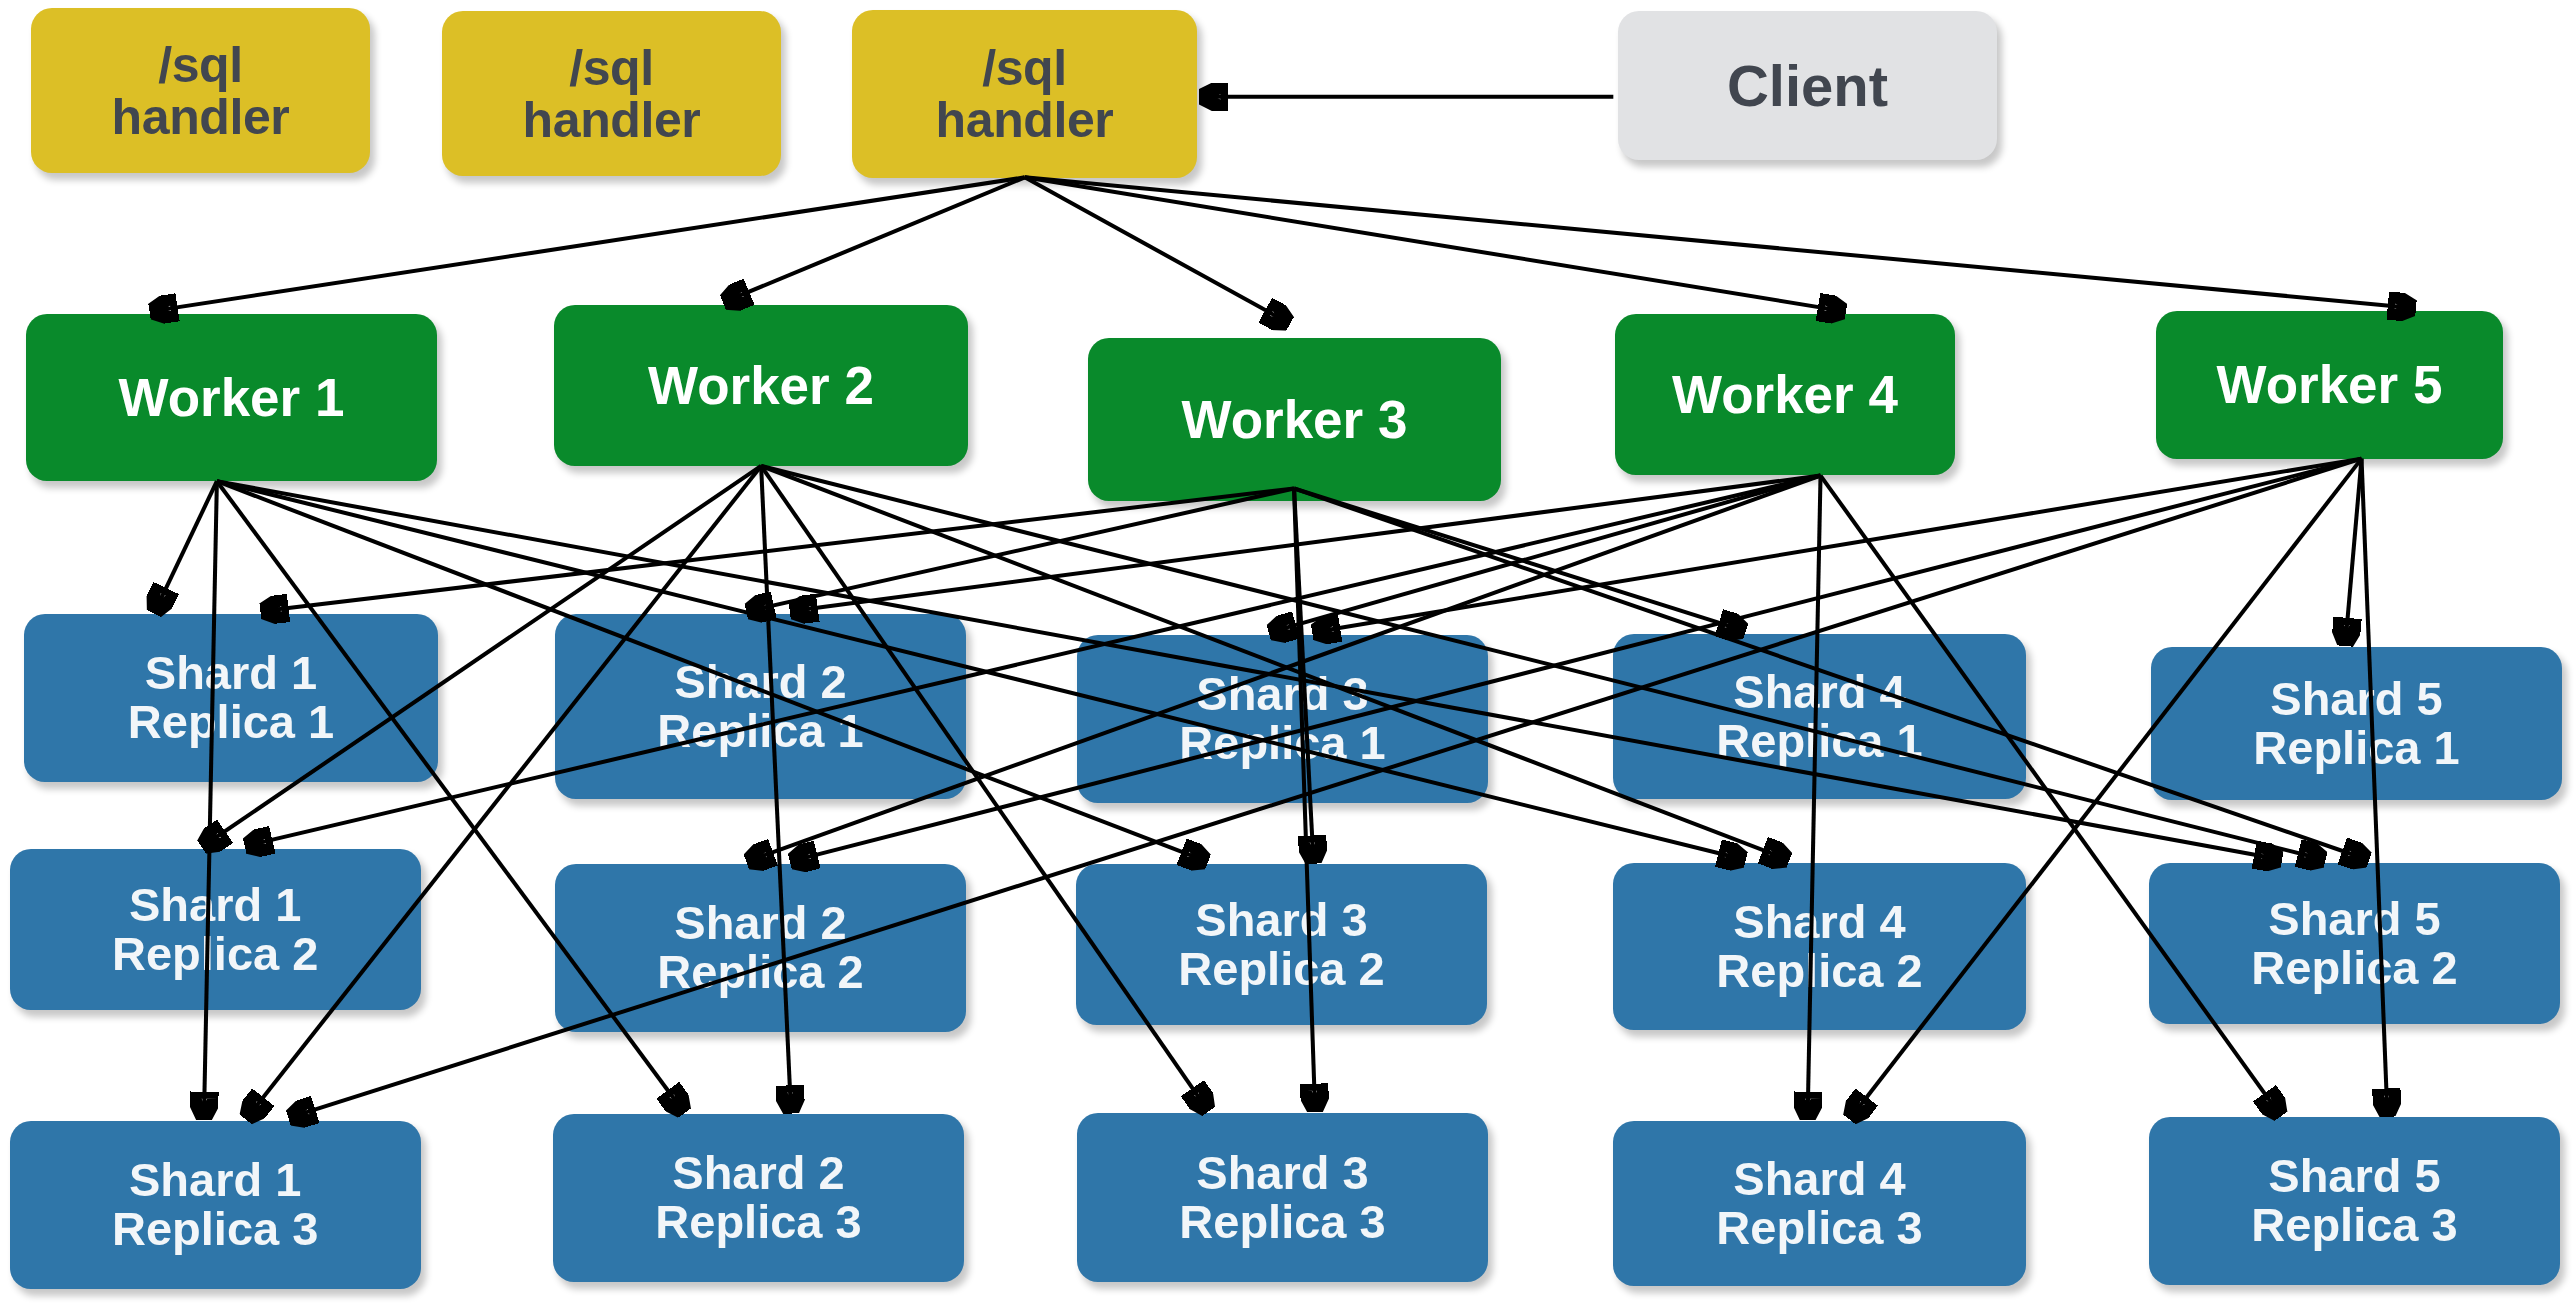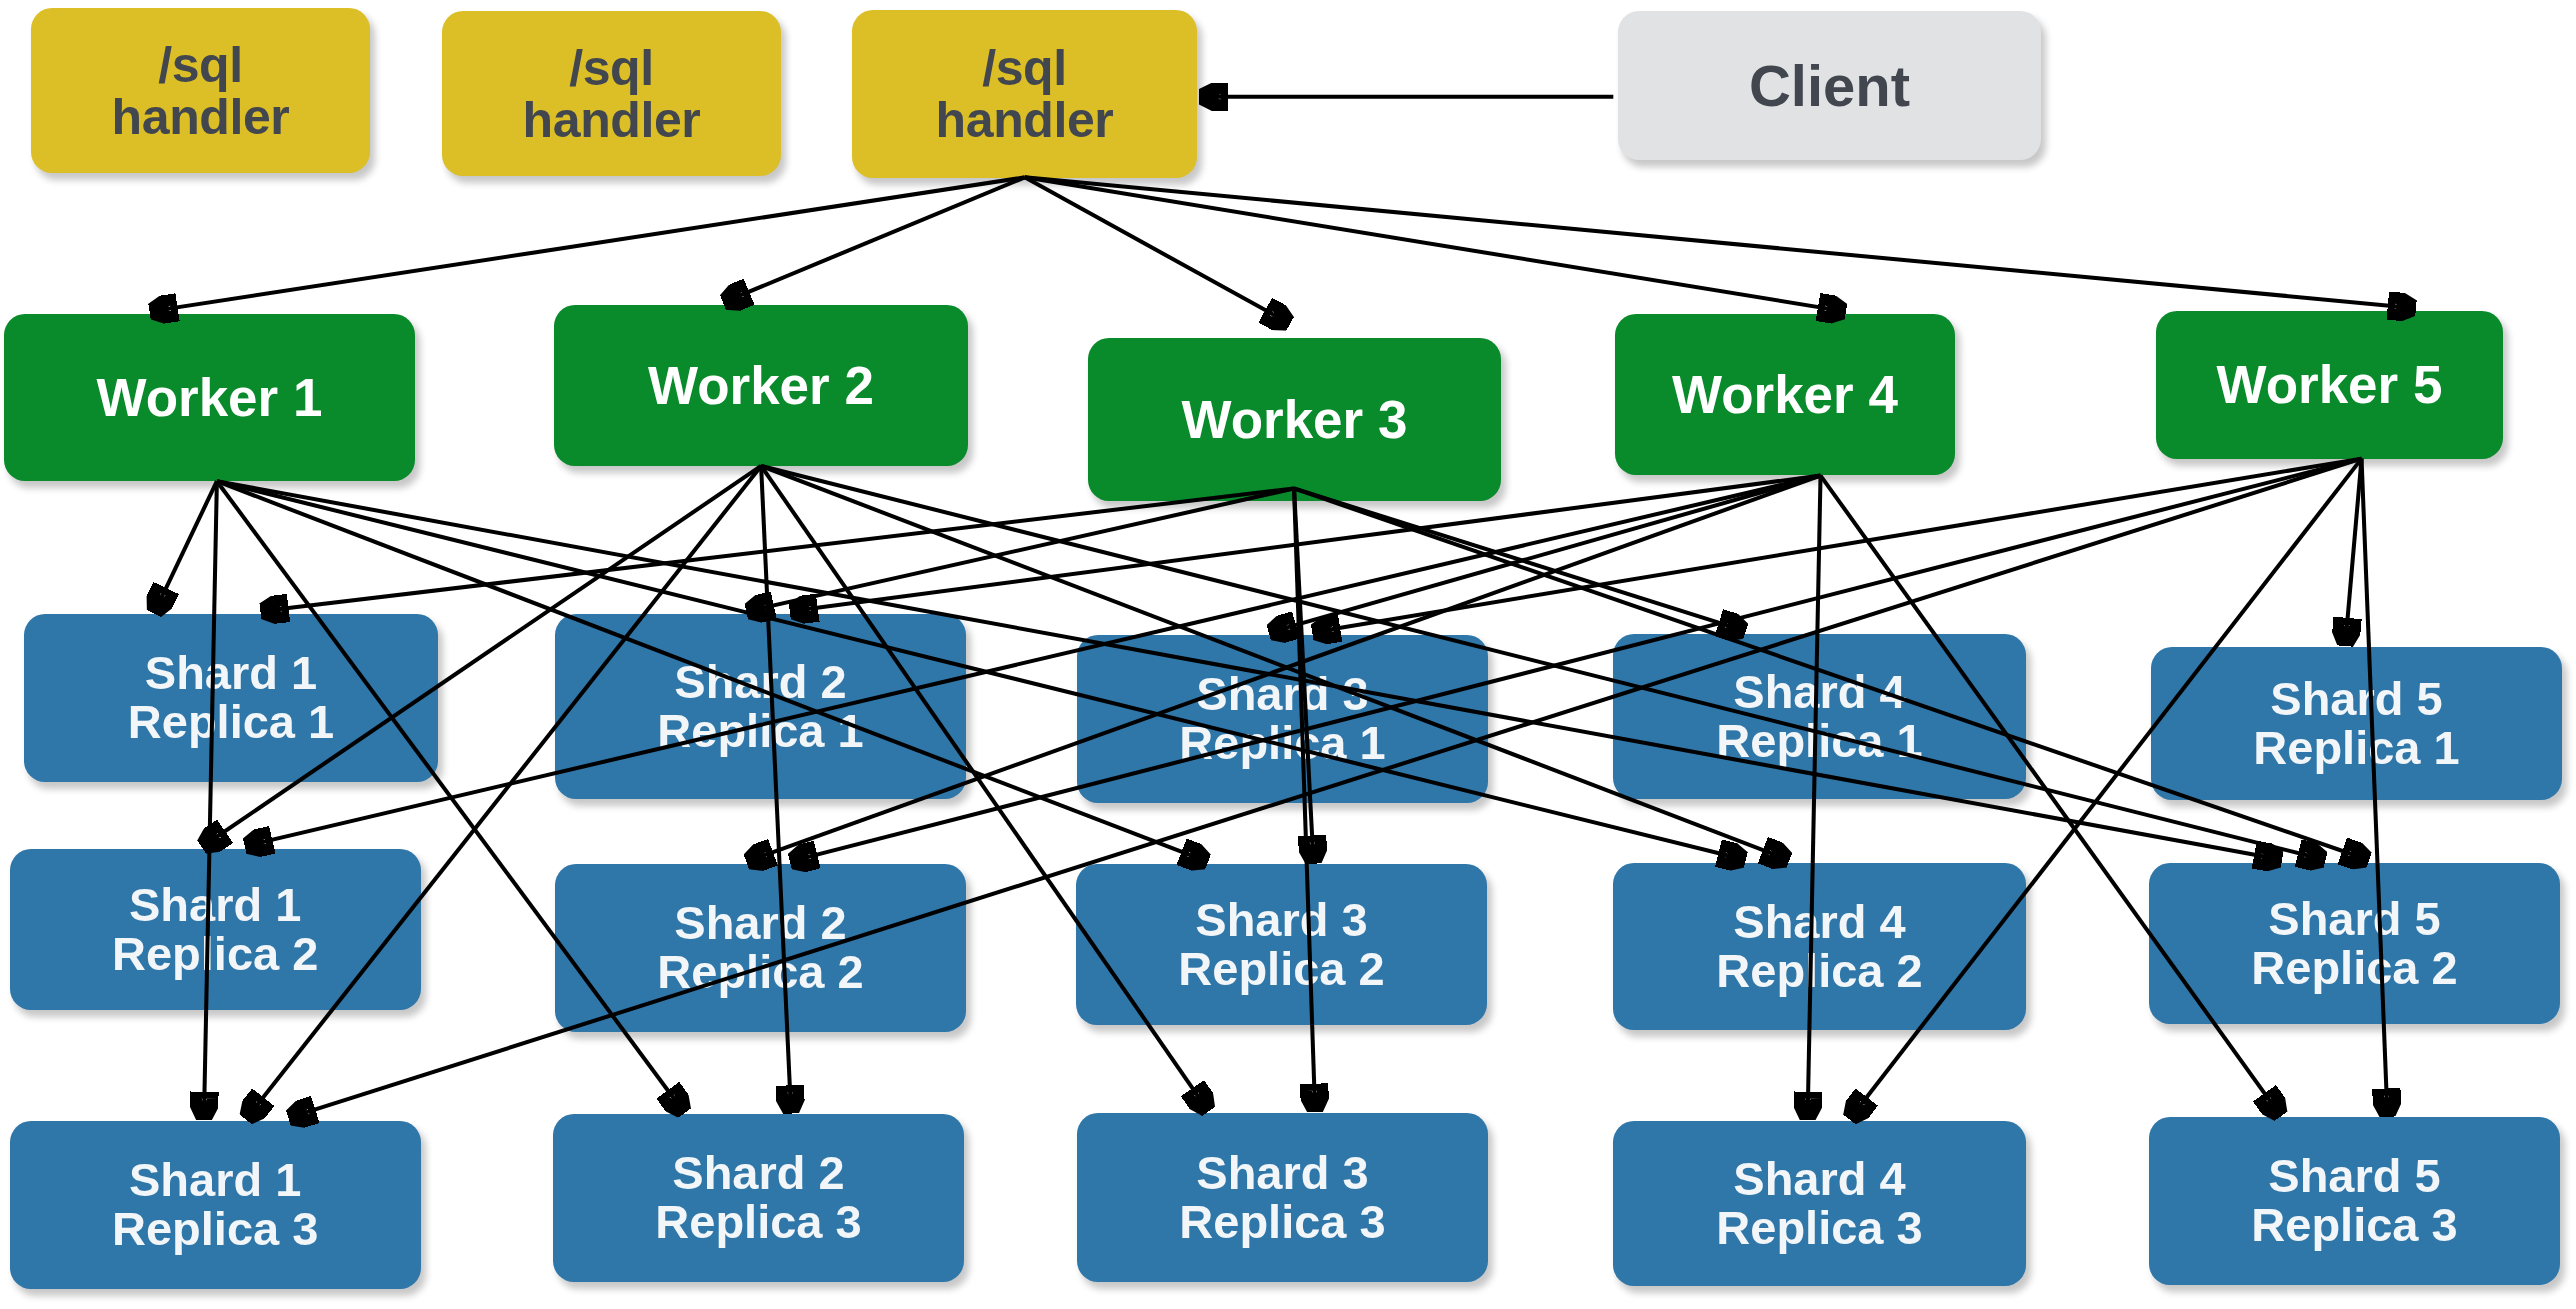--- a/index.html
+++ b/index.html
@@ -131,7 +131,7 @@
 handler</div>
     </div>
   <div id="client-layer">
-      <div class="node client" style="left: 1618px; top: 11.3px; width: 423px; height: 149px;">Client</div>
+      <div class="node client" style="left: 1618px; top: 11.3px; width: 379px; height: 149px;">Client</div>
     </div>
   <div id="workers-layer">
       <div class="node worker" style="left: 4px; top: 314px; width: 411px; height: 167px;">Worker 1</div>

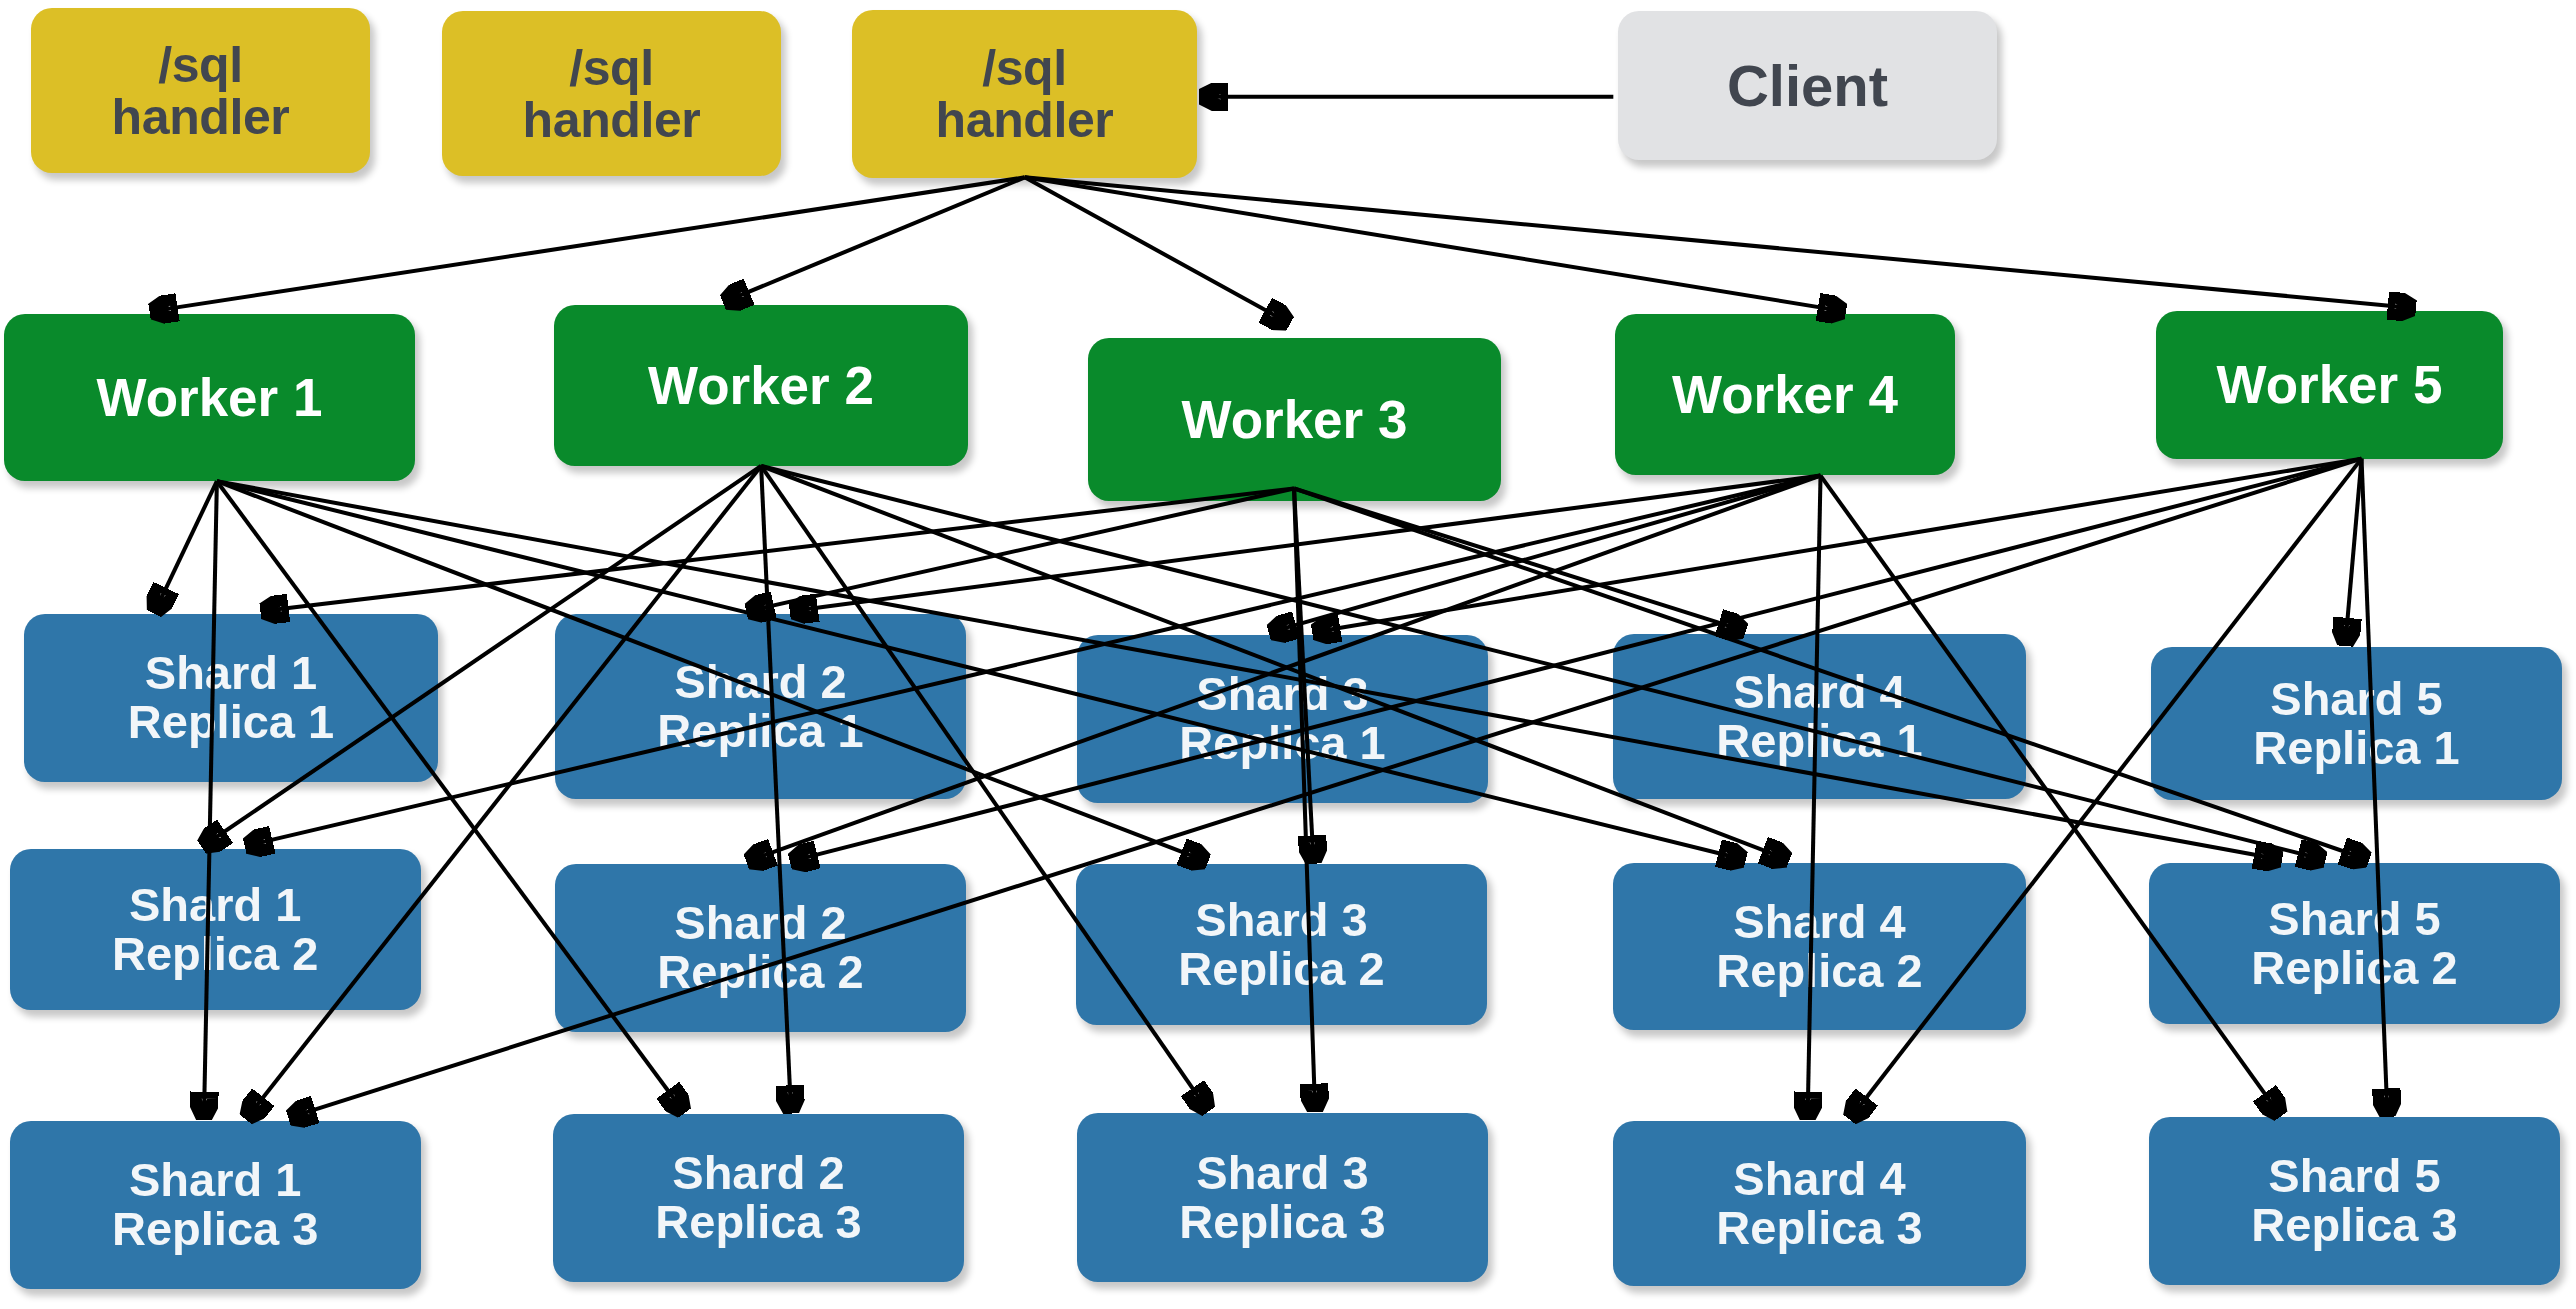--- a/index.html
+++ b/index.html
@@ -134,7 +134,7 @@
       <div class="node client" style="left: 1618px; top: 11.3px; width: 379px; height: 149px;">Client</div>
     </div>
   <div id="workers-layer">
-      <div class="node worker" style="left: 4px; top: 314px; width: 411px; height: 167px;">Worker 1</div>
+      <div class="node worker" style="left: 26px; top: 314px; width: 411px; height: 167px;">Worker 1</div>
       <div class="node worker" style="left: 554px; top: 305px; width: 414px; height: 161px; text-align: right;">Worker 2</div>
       <div class="node worker" style="left: 1088px; top: 338px; width: 413px; height: 163px; text-align: right;">Worker 3</div>
       <div class="node worker" style="left: 1615px; top: 314px; width: 340px; height: 161px;">Worker 4</div>

